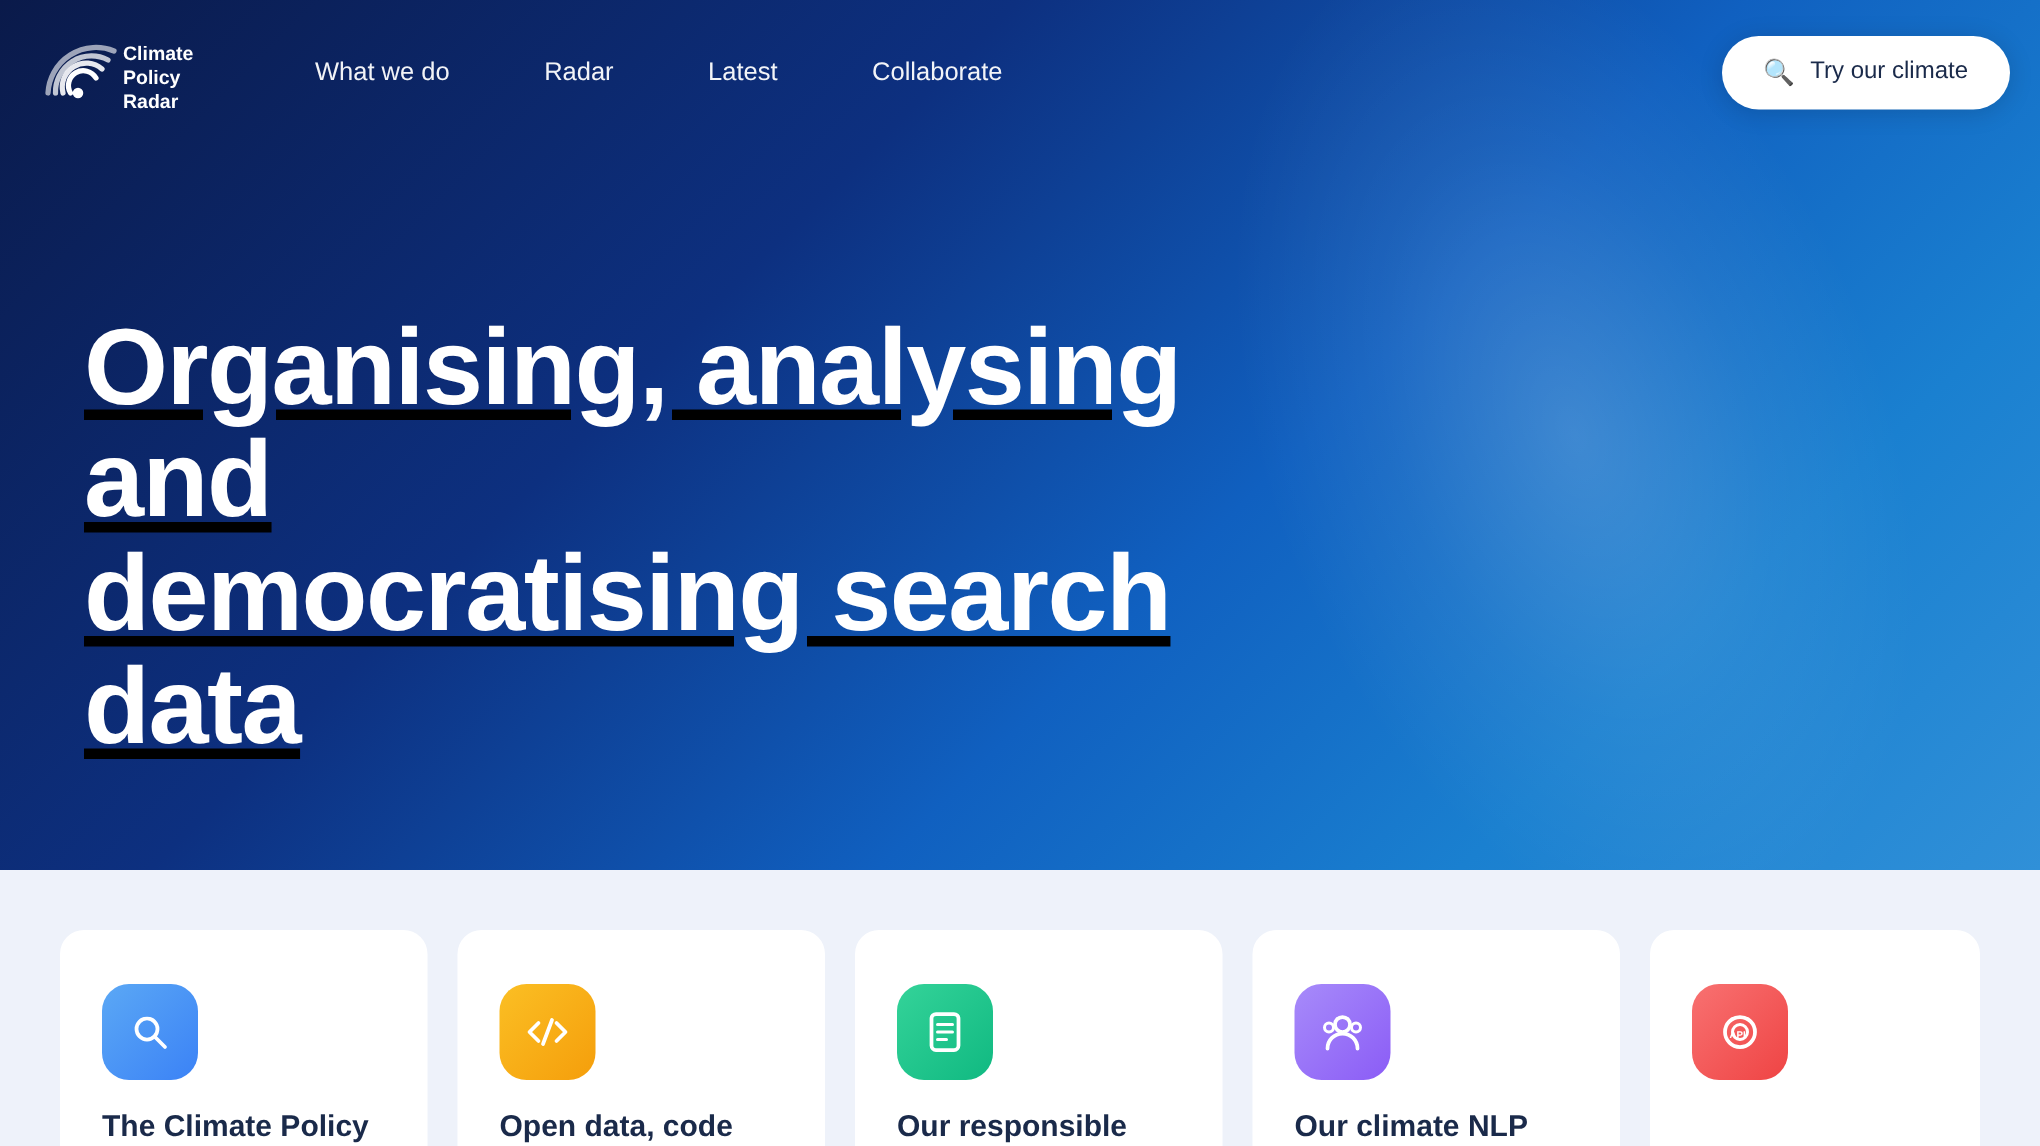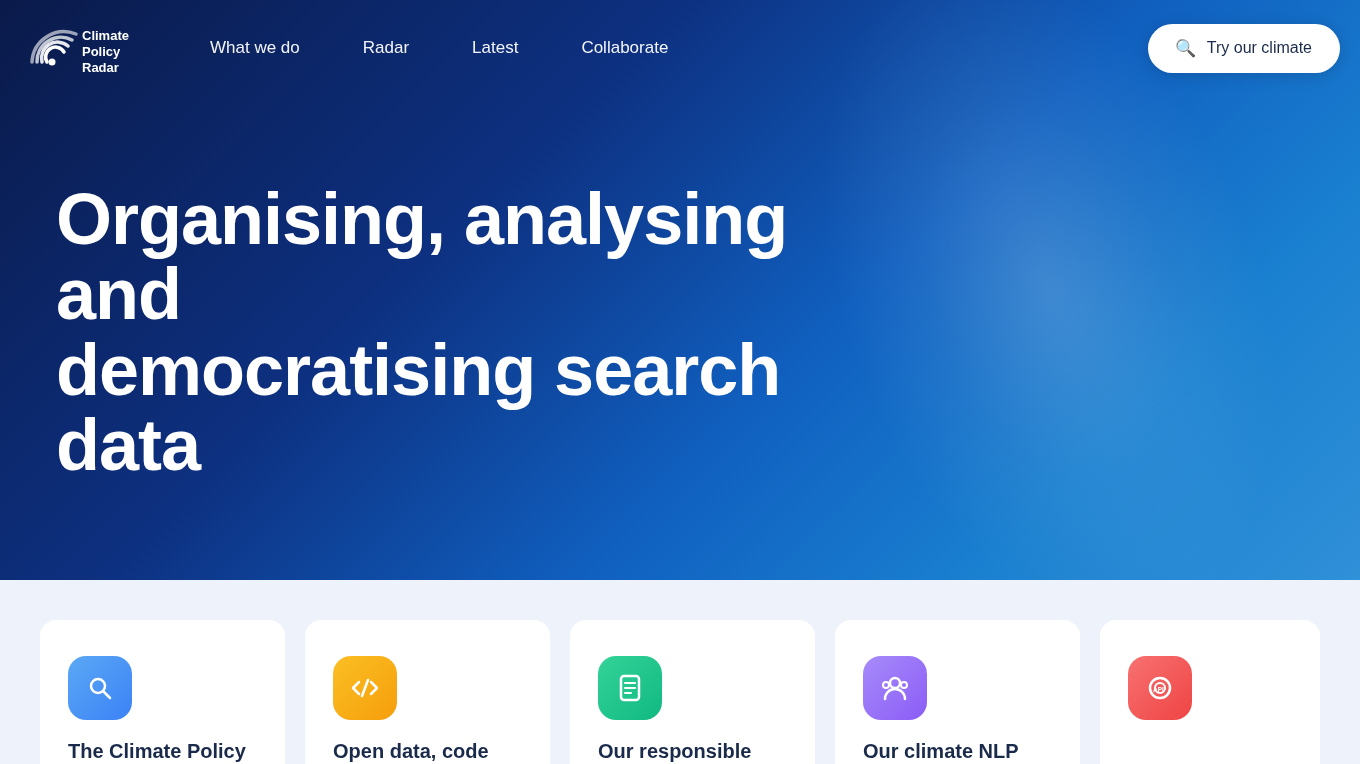--- a/index.html
+++ b/index.html
@@ -62,7 +62,8 @@
       overflow: hidden;
       display: flex;
       align-items: flex-end;
-      padding-bottom: 96px;
+      padding-bottom: 70px;
+      text-decoration: underline;
     }
 
     

